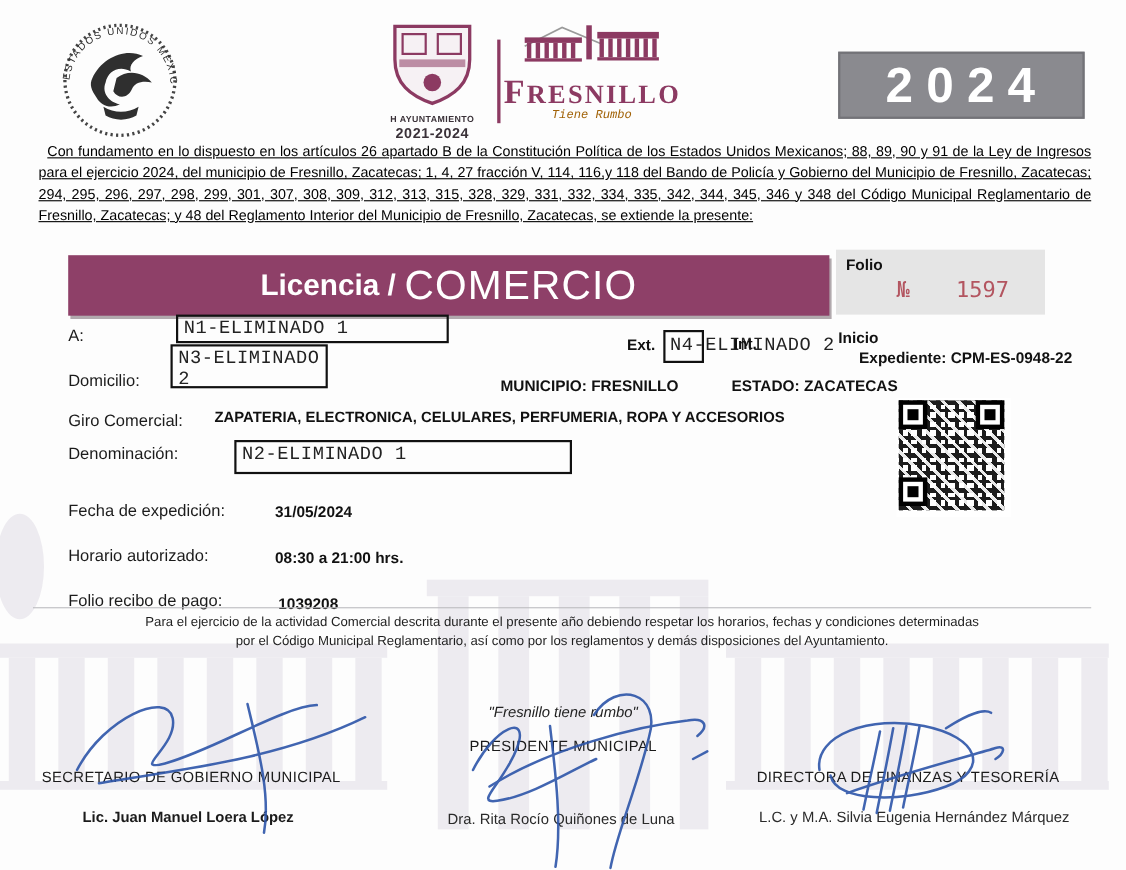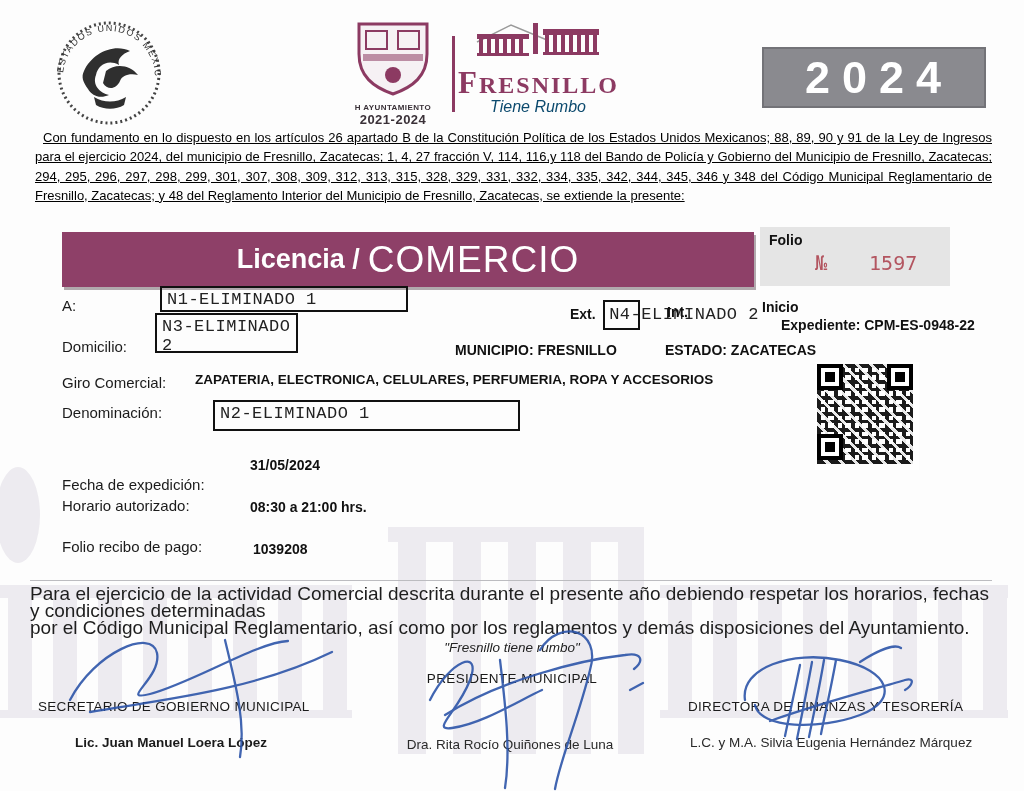--- a/index.html
+++ b/index.html
@@ -21,7 +21,7 @@
   .logo-block{left:458px;top:20px;width:160px;text-align:center;}
   .logo-title{font-family:"Liberation Serif",serif;color:#8c3a62;font-size:24px;letter-spacing:2px;font-weight:bold;line-height:1;display:block;margin-top:1px;}
   .logo-title::first-letter{font-size:31px;}
-  .logo-tagline{font-family:Liberation Sans, sans-serif;font-style:italic;color:#0c4a6e;font-size:16px;display:block;margin-top:0px;}
+  .logo-tagline{font-family:Liberation Mono, monospace;font-style:italic;color:#a16207;font-size:11px;display:block;margin-top:0px;}
   .year-banner{
     left:762px;top:47px;width:224px;height:61px;background:#8a8a8f;
     border:2px solid #737378;display:flex;align-items:center;justify-content:center;

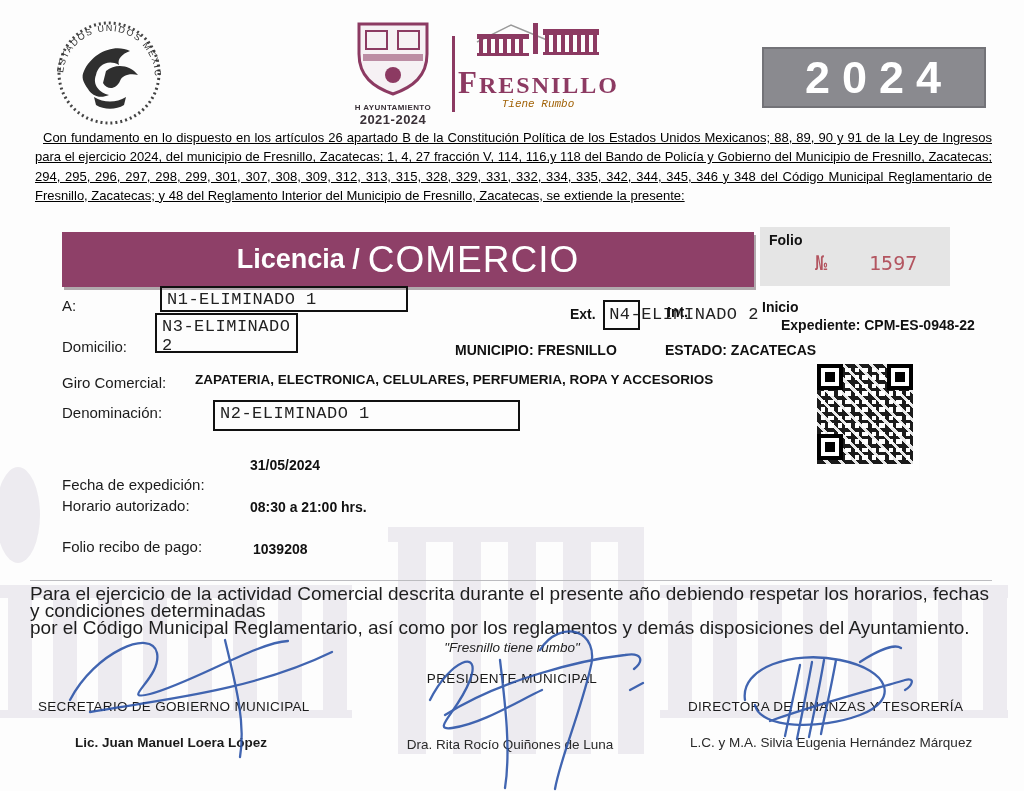--- a/index.html
+++ b/index.html
@@ -215,7 +215,7 @@
   <div class="abs lbl z1" style="left:62px;top:404px;">Denominación:</div>
   <div class="abs redact-box mono z1" style="left:213px;top:400px;width:307px;height:31px;">N2-ELIMINADO 1</div>
 
-  <div class="abs lbl z1" style="left:62px;top:456px;margin-top:20px;">Fecha de expedición:</div>
+  <div class="abs lbl z1" style="left:62px;top:456px;">Fecha de expedición:</div>
   <div class="abs val-bold z1" style="left:250px;top:457px;">31/05/2024</div>
 
   <div class="abs lbl z1" style="left:62px;top:497px;">Horario autorizado:</div>

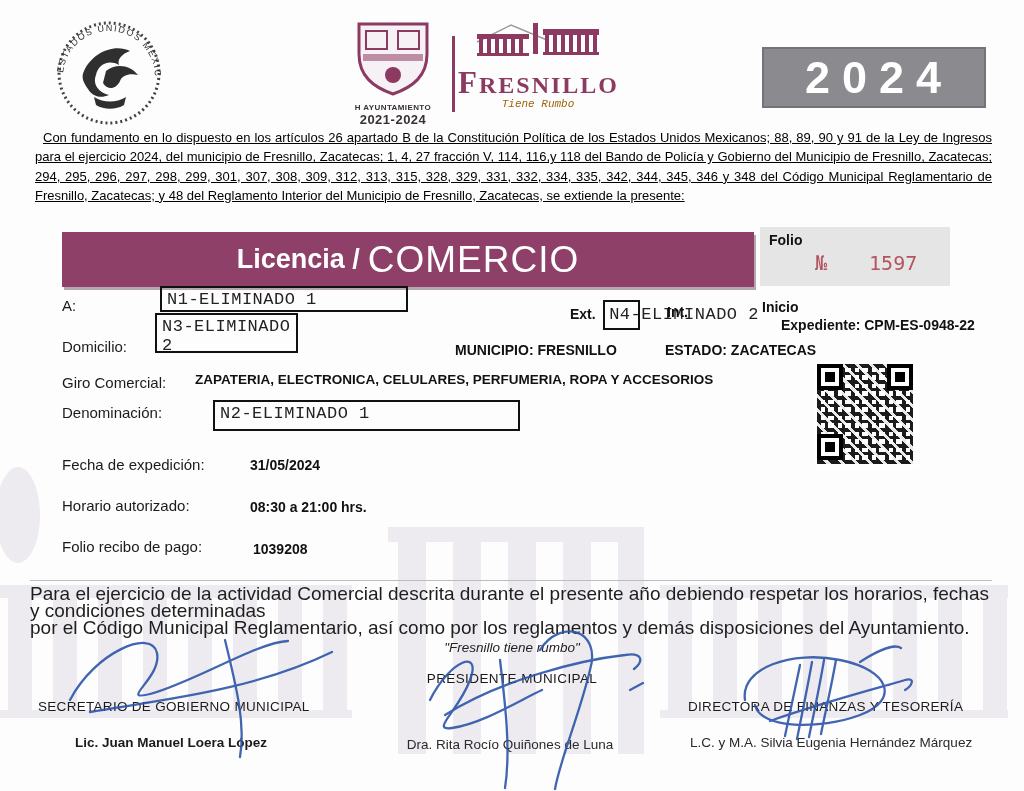--- a/index.html
+++ b/index.html
@@ -61,8 +61,8 @@
     box-shadow:0 0 0 4px #fff,0 0 0 8px #000;}
   .finder.tl{left:8px;top:8px;} .finder.tr{right:8px;top:8px;} .finder.bl{left:8px;bottom:12px;}
   
-  .conditions{left:30px;top:580px;width:962px;border-top:1px solid #bcbcc0;padding-top:4px;
-    text-align:left;font-size:19px;line-height:17px;color:#1e1e1e;}
+  .conditions{left:30px;top:552px;width:962px;border-top:1px solid #bcbcc0;padding-top:4px;
+    text-align:center;font-size:12px;line-height:17px;color:#1e1e1e;}
   .motto{left:0;top:640px;width:1024px;text-align:center;font-style:italic;font-size:13.5px;color:#222;}
   .presidente-title{left:0;top:671px;width:1024px;text-align:center;font-size:13.5px;letter-spacing:.4px;color:#1a1a1a;}
   .sig-title-left{left:38px;top:699px;font-size:13.5px;letter-spacing:.3px;}

